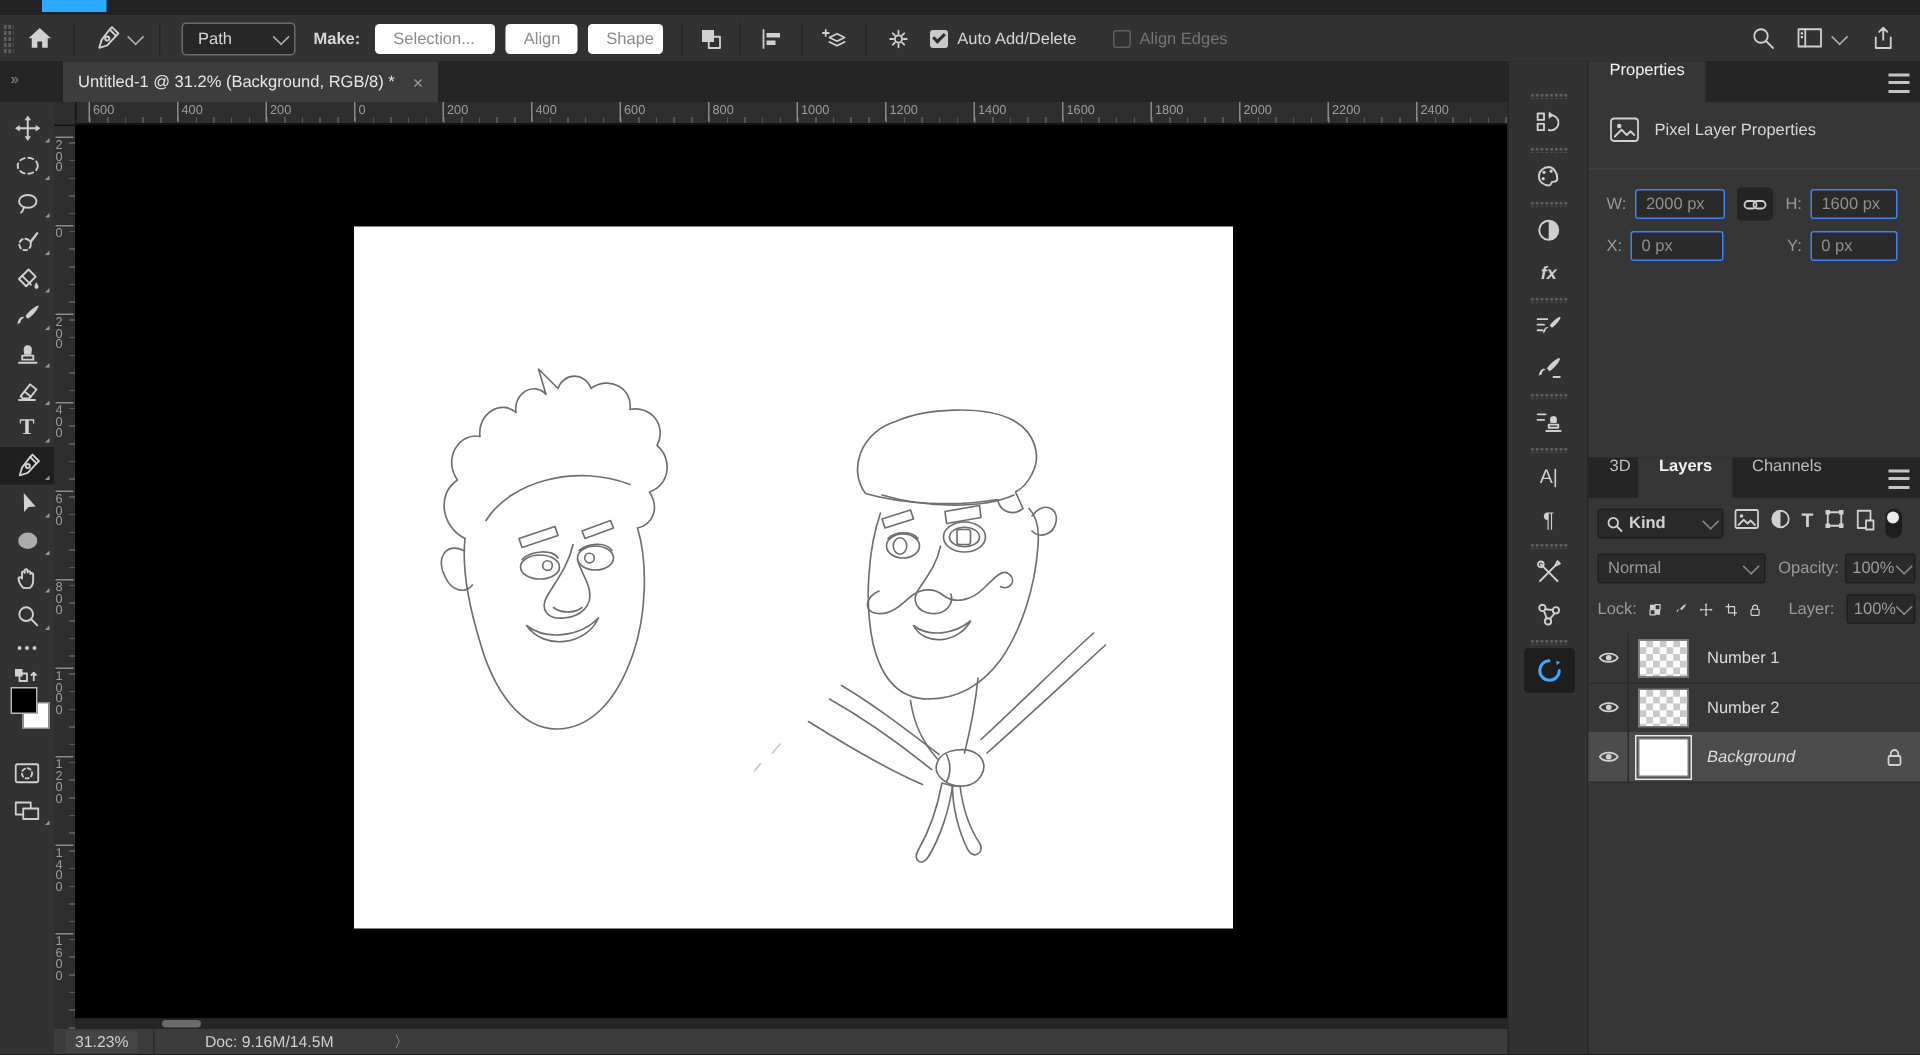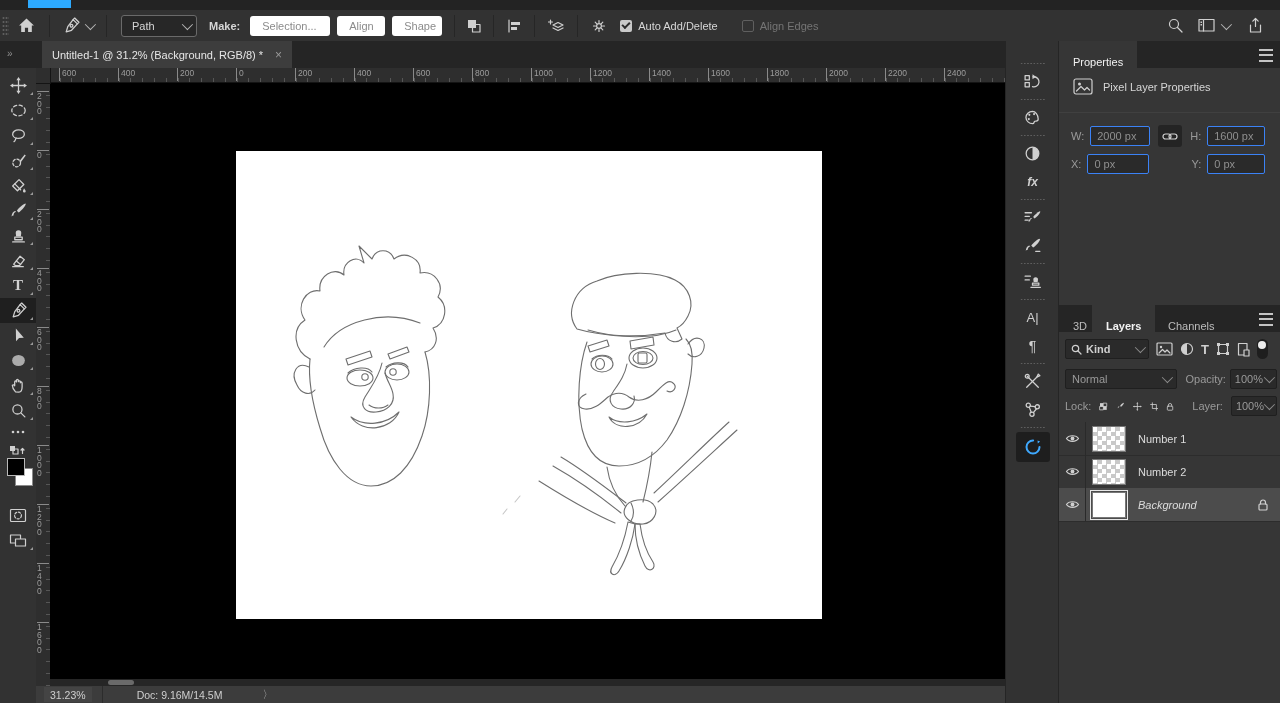--- a/index.html
+++ b/index.html
@@ -79,7 +79,7 @@
   
   .panels{left:1058px;top:41px;width:222px;height:662px;background:#363636;border-left:1px solid #252525;}
   .phead{position:absolute;left:0;width:222px;height:27px;background:#252525;}
-  .ptab{position:absolute;top:0;height:27px;display:flex;align-items:flex-end;padding:0 14px;color:#bdbdbd;}
+  .ptab{position:absolute;top:0;height:27px;display:flex;align-items:flex-start;padding:0 14px;color:#bdbdbd;}
   .ptab.active{background:#363636;color:#f2f2f2;}
   .hamb{position:absolute;right:8px;top:8px;width:14px;height:9px;
     border-top:2px solid #c4c4c4;border-bottom:2px solid #c4c4c4;}

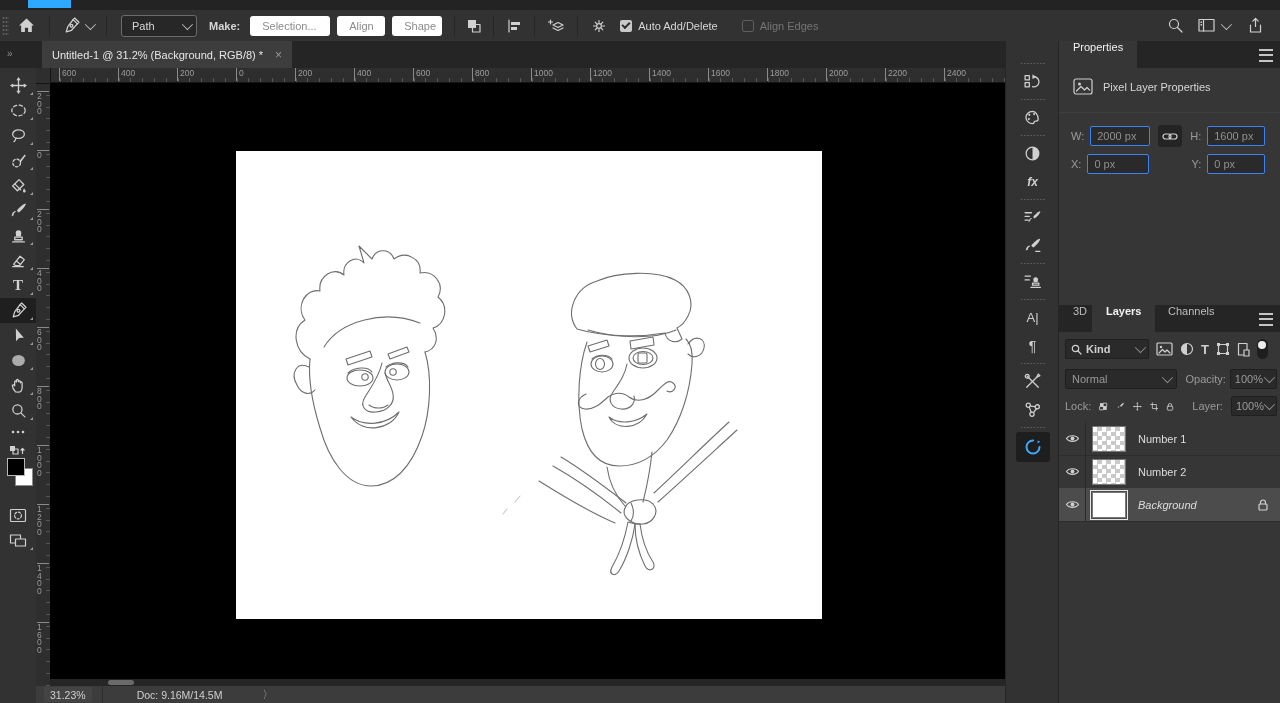--- a/index.html
+++ b/index.html
@@ -619,7 +619,7 @@
 
     <div class="abs" style="left:0;top:291px;width:222px;height:348px;background:#363636">
 
-      <div style="position:absolute;left:6px;top:7px;display:flex;align-items:center;gap:7px;width:212px">
+      <div style="position:absolute;left:6px;top:7px;display:flex;gap:7px;width:212px">
         <div class="ddsmall" style="width:72px;padding:0 5px;gap:4px">
           <svg class="icn" width="11" height="11" viewBox="0 0 11 11">
             <circle cx="4.5" cy="4.5" r="3.2"></circle>

